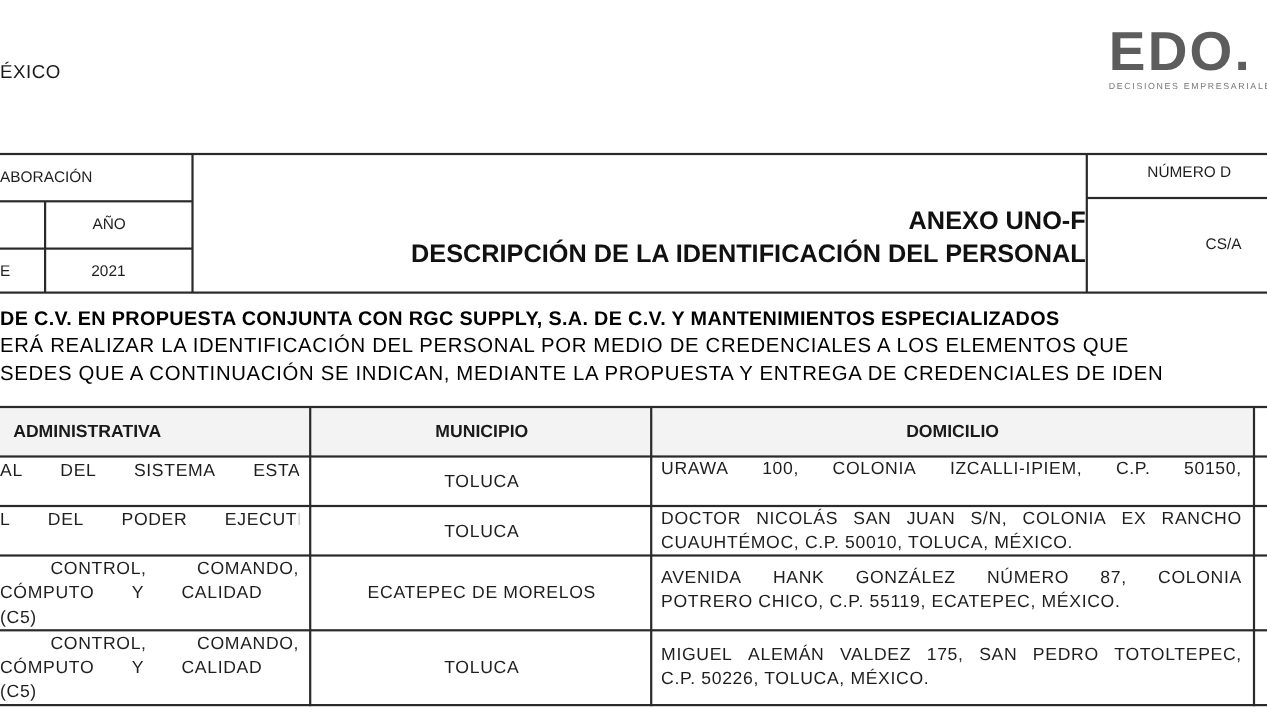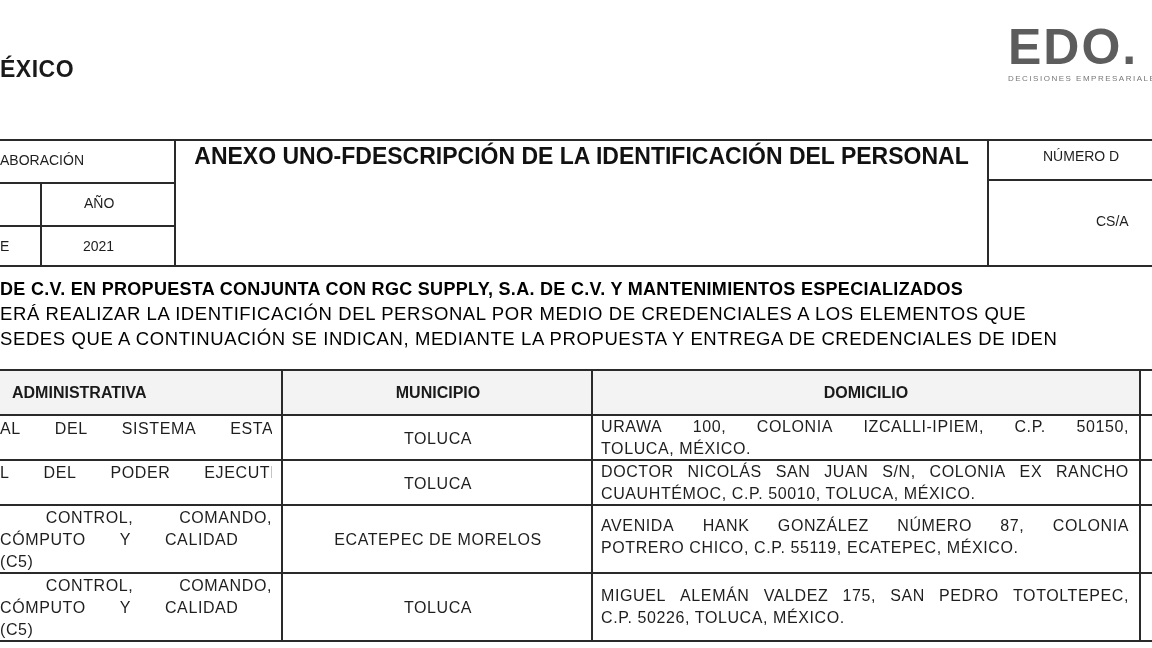--- a/index.html
+++ b/index.html
@@ -13,7 +13,7 @@
   .vline { position: absolute; width: 2px; background: #2a2a2a; }
 
   
-  .org-name { left: 0; top: 56px; font-size: 23px; font-weight: bold; letter-spacing: 0.5px; }
+  .org-name { left: 0; top: 56px; font-size: 17px; font-weight: normal; letter-spacing: 0.5px; }
 
   
   .logo { left: 1008px; top: 22px; }

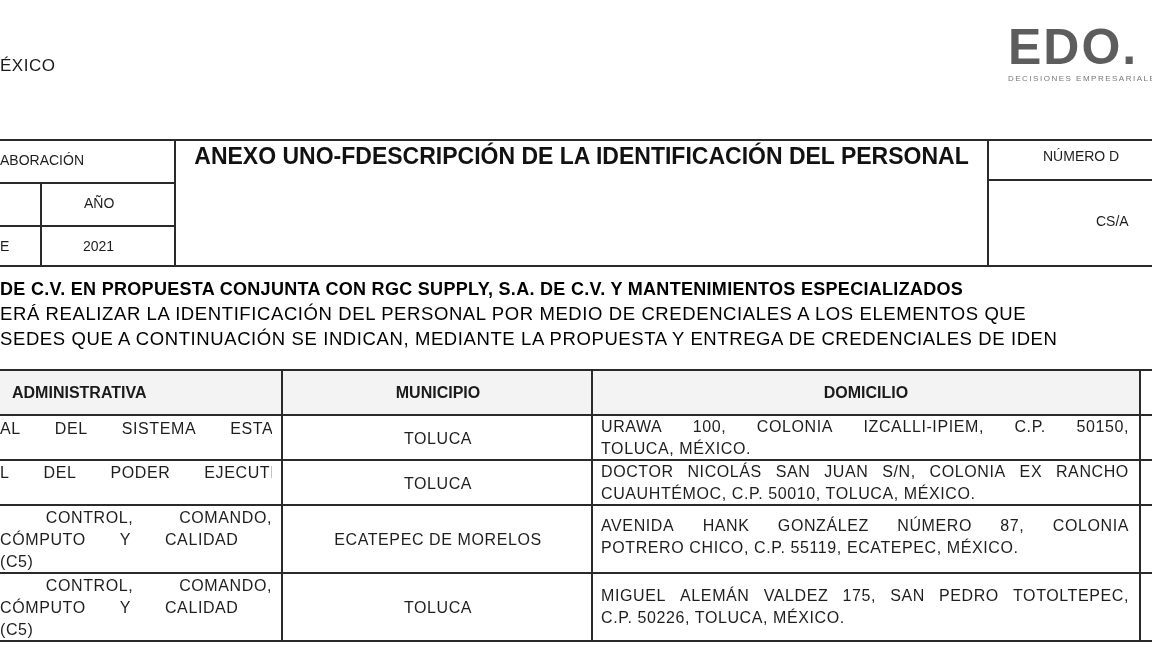--- a/index.html
+++ b/index.html
@@ -23,7 +23,7 @@
   
   .cell-text { position: absolute; font-size: 14px; color: #1e1e1e; white-space: nowrap; }
   .title-block { position: absolute; left: 176px; top: 141px; width: 811px; height: 148px;
-    display: flex; flex-direction: row; justify-content: center; align-items: flex-start; }
+    display: flex; flex-direction: column; justify-content: center; align-items: flex-end; }
   .title-line { font-size: 23px; font-weight: bold; line-height: 30px; white-space: nowrap; color: #111; }
 
   

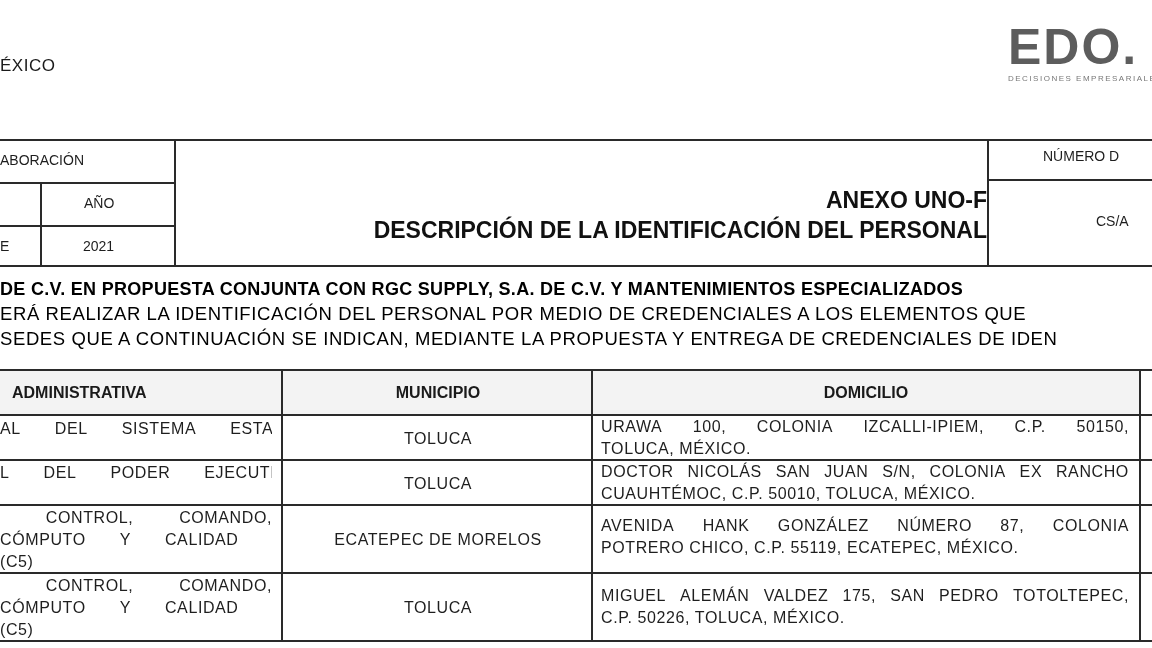--- a/index.html
+++ b/index.html
@@ -117,9 +117,6 @@
           <span>C.P.</span>
           <span>50150,</span>
         </div>
-      <div class="ln last">
-          <span>TOLUCA, MÉXICO.</span>
-        </div>
     </div>
   </div>
 

